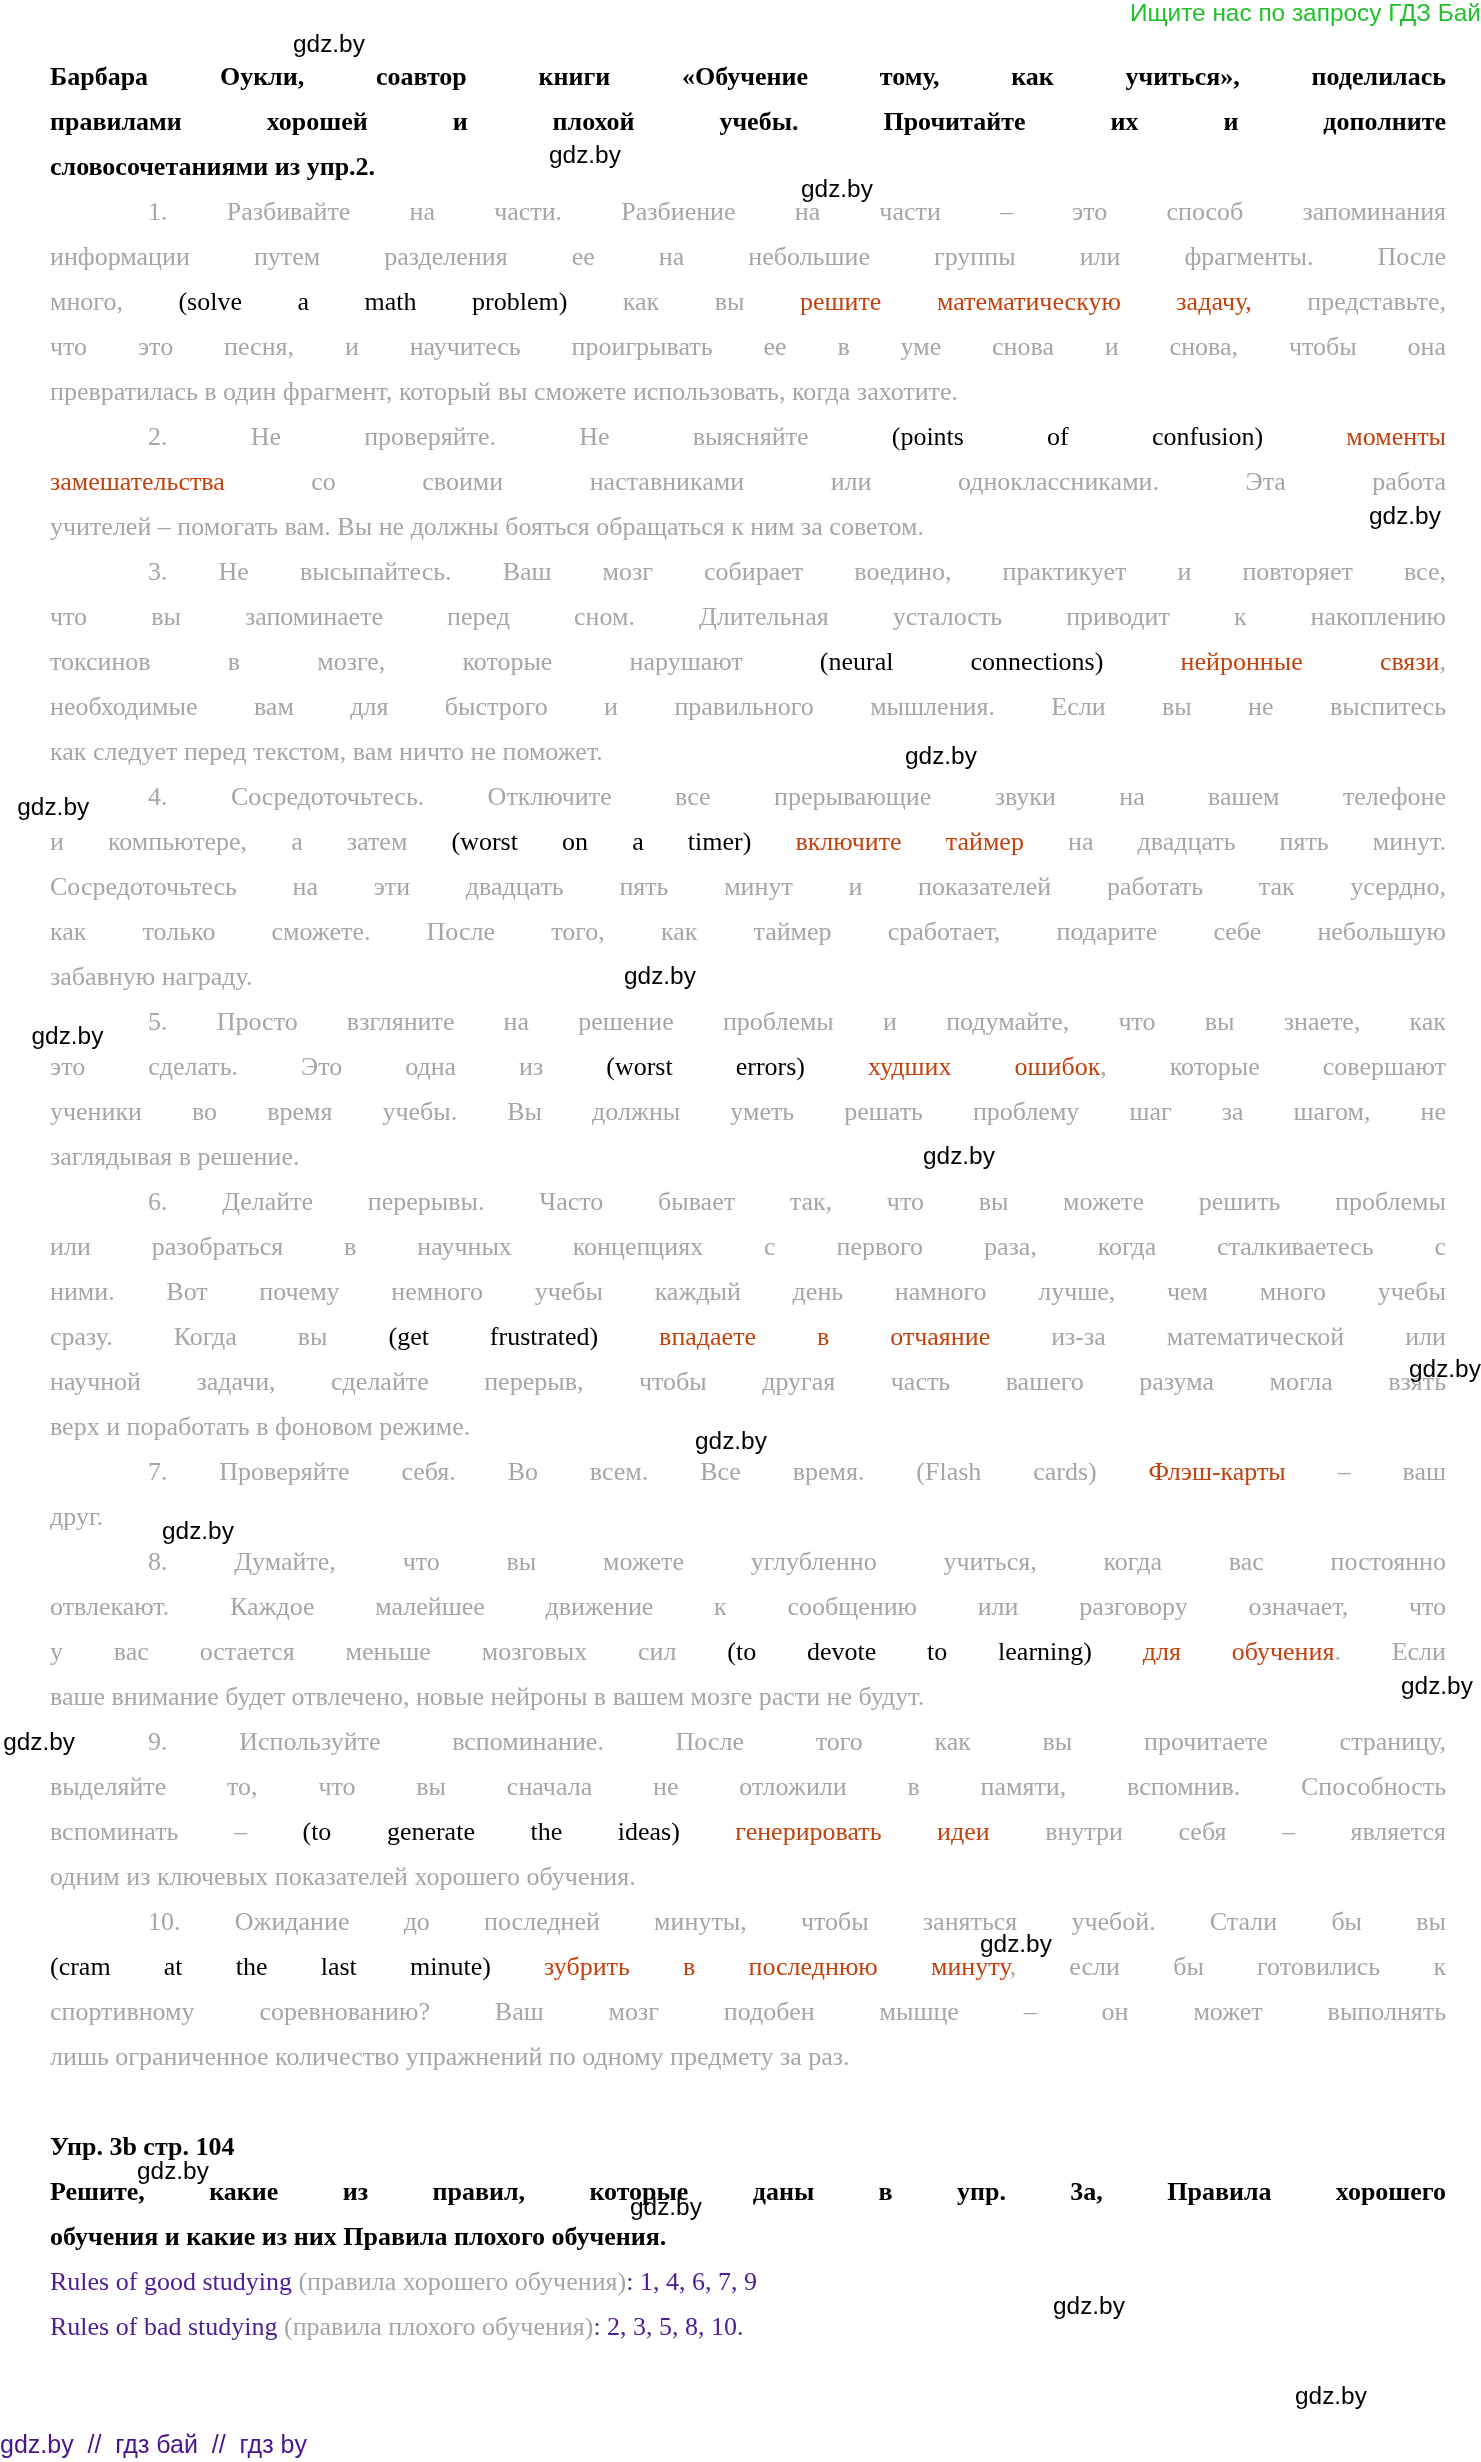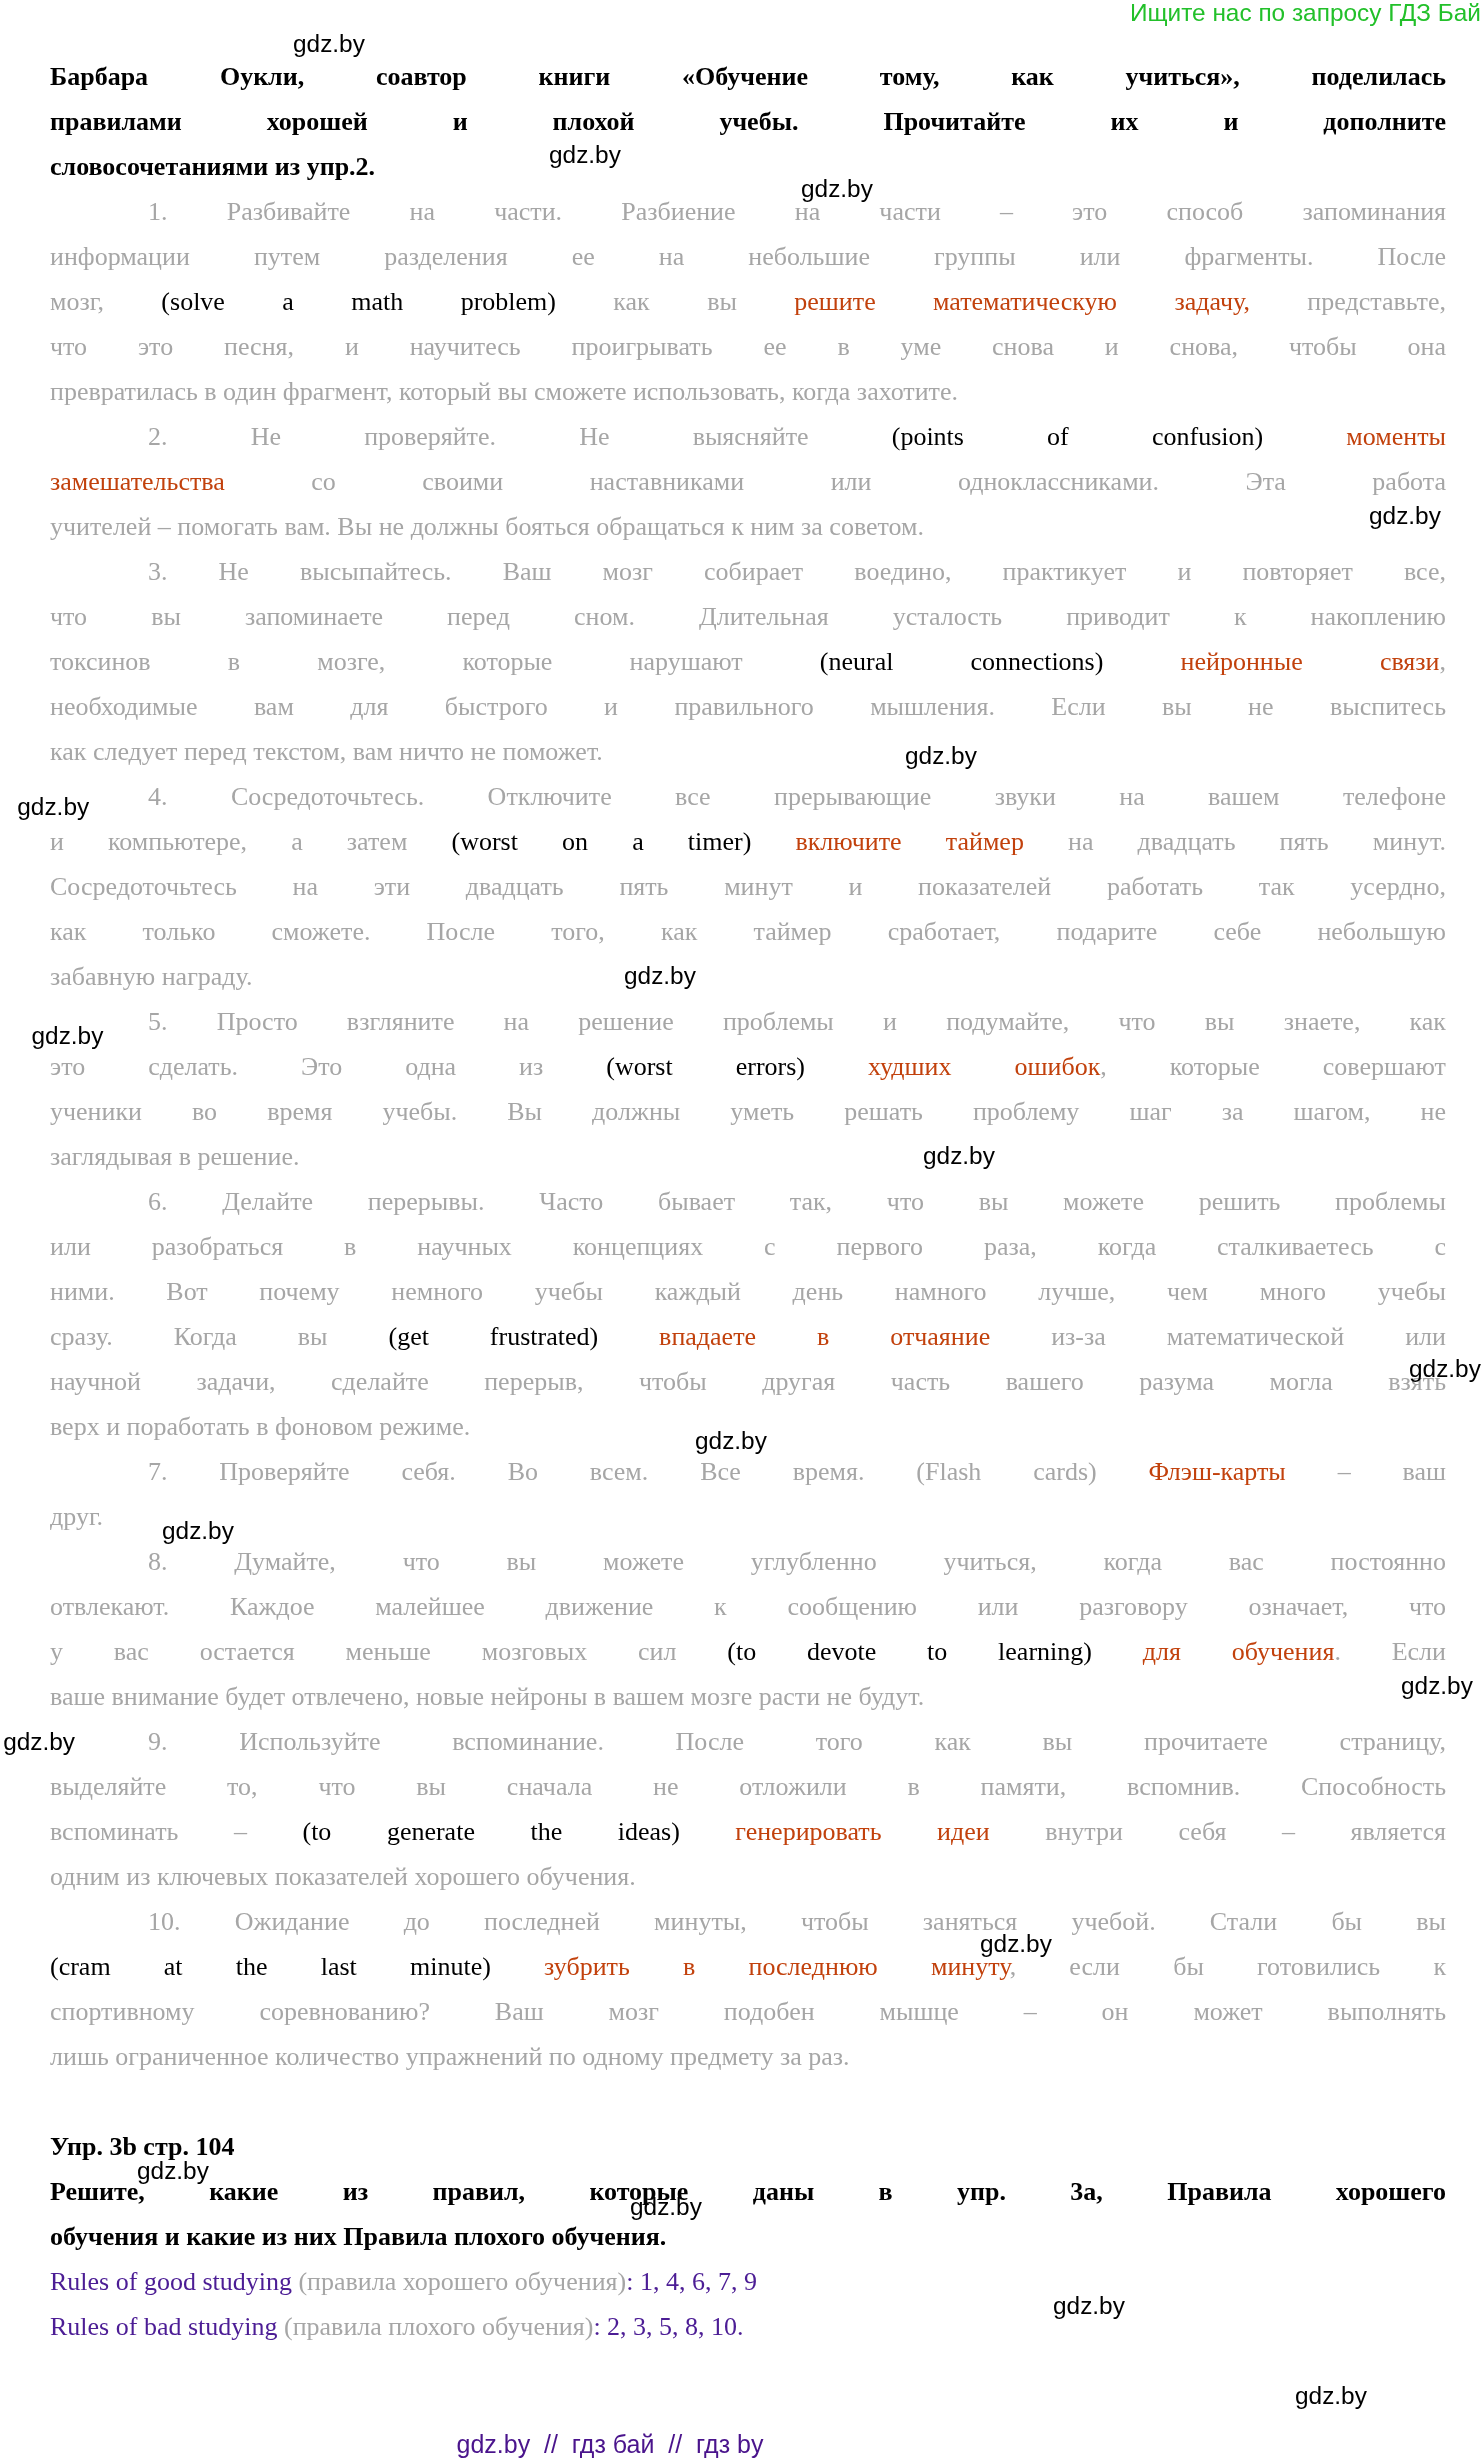--- a/index.html
+++ b/index.html
@@ -51,7 +51,7 @@
         <div class="rule">
           <div class="ln j indent"><span class="seg-gray">1. Разбивайте на части. Разбиение на части – это способ запоминания</span></div>
           <div class="ln j"><span class="seg-gray">информации путем разделения ее на небольшие группы или фрагменты. После</span></div>
-          <div class="ln j"><span class="seg-gray">мозг, </span><span class="seg-en">(solve a math problem)</span><span class="seg-gray"> как вы </span><span class="seg-ans">решите математическую задачу,</span><span class="seg-gray"> представьте,</span></div>
+          <div class="ln j"><span class="seg-gray">много, </span><span class="seg-en">(solve a math problem)</span><span class="seg-gray"> как вы </span><span class="seg-ans">решите математическую задачу,</span><span class="seg-gray"> представьте,</span></div>
           <div class="ln j"><span class="seg-gray">что это песня, и научитесь проигрывать ее в уме снова и снова, чтобы она</span></div>
           <div class="ln"><span class="seg-gray">превратилась в один фрагмент, который вы сможете использовать, когда захотите.</span></div>
         </div>

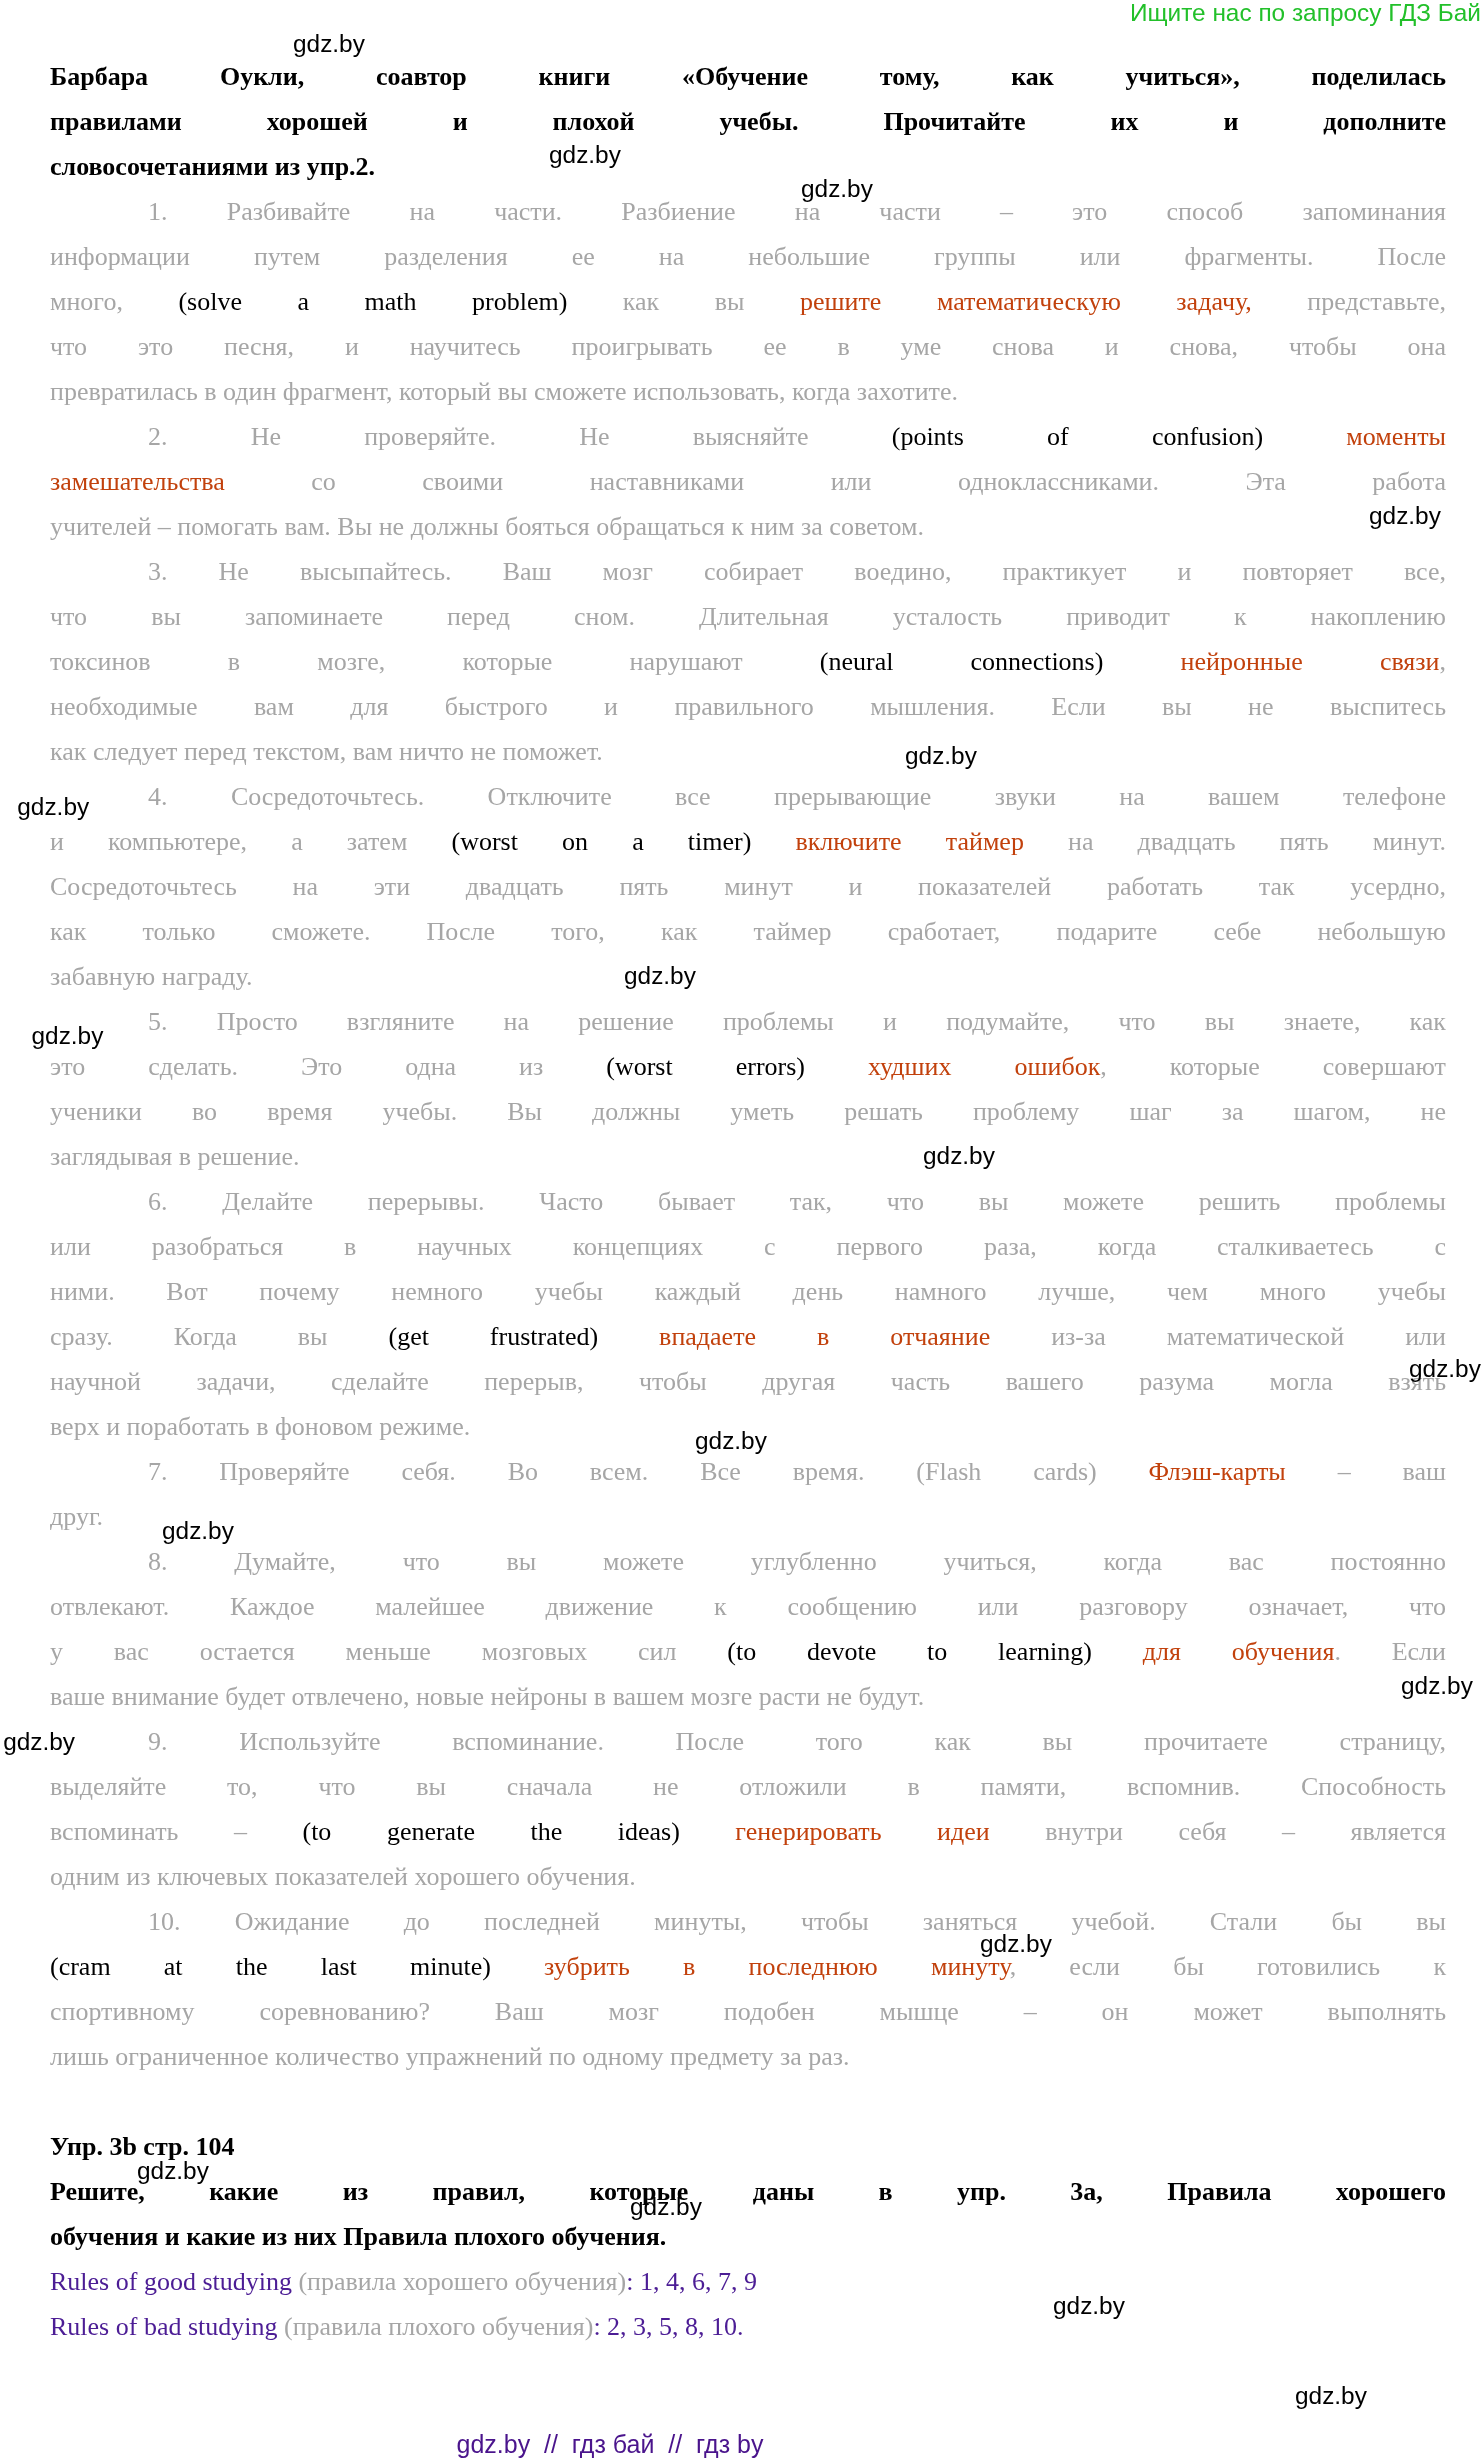--- a/index.html
+++ b/index.html
@@ -30,7 +30,7 @@
     line-height: 24.4px; color: #000; white-space: nowrap;
   }
   .footer {
-    position: absolute; left: 0; top: 2432px; width: 1220px; text-align: center;
+    position: absolute; left: 0; top: 2432px; width: 1220px; text-align: left;
     font-family: "Liberation Sans", sans-serif; font-size: 25px; line-height: 25px;
     color: #4a148c; white-space: pre;
   }

